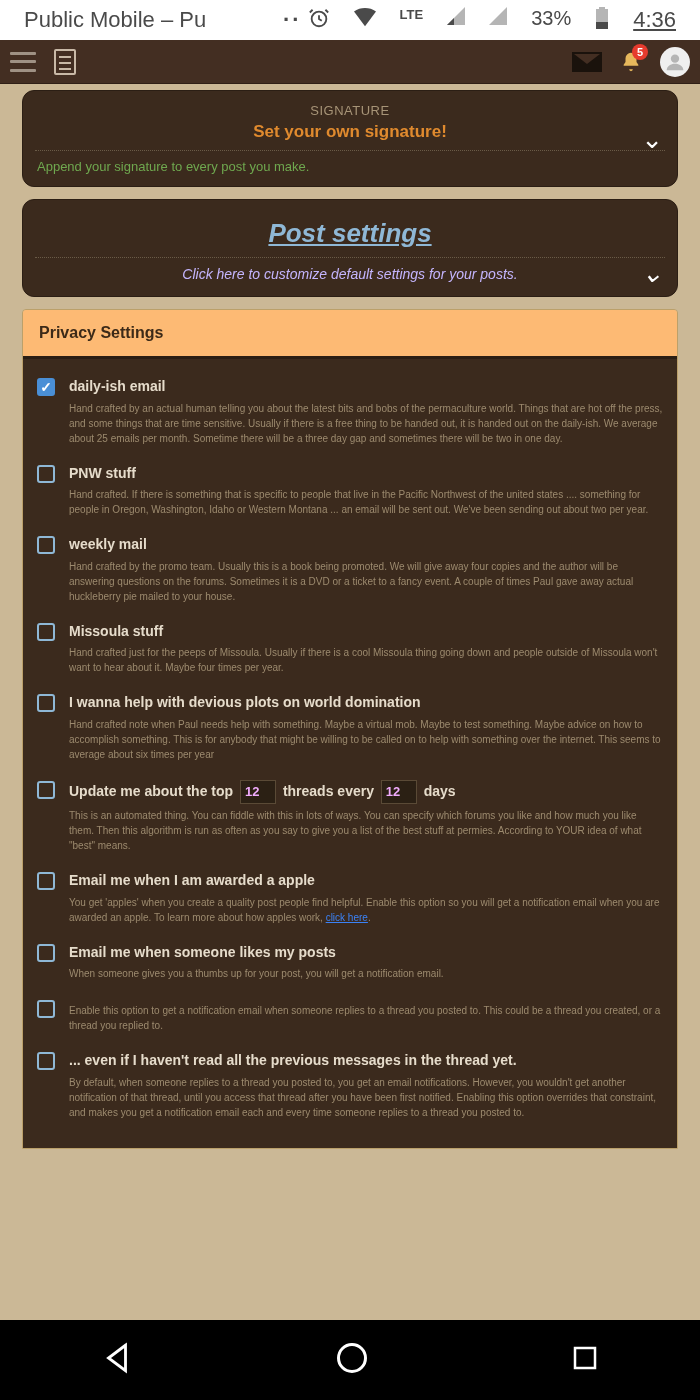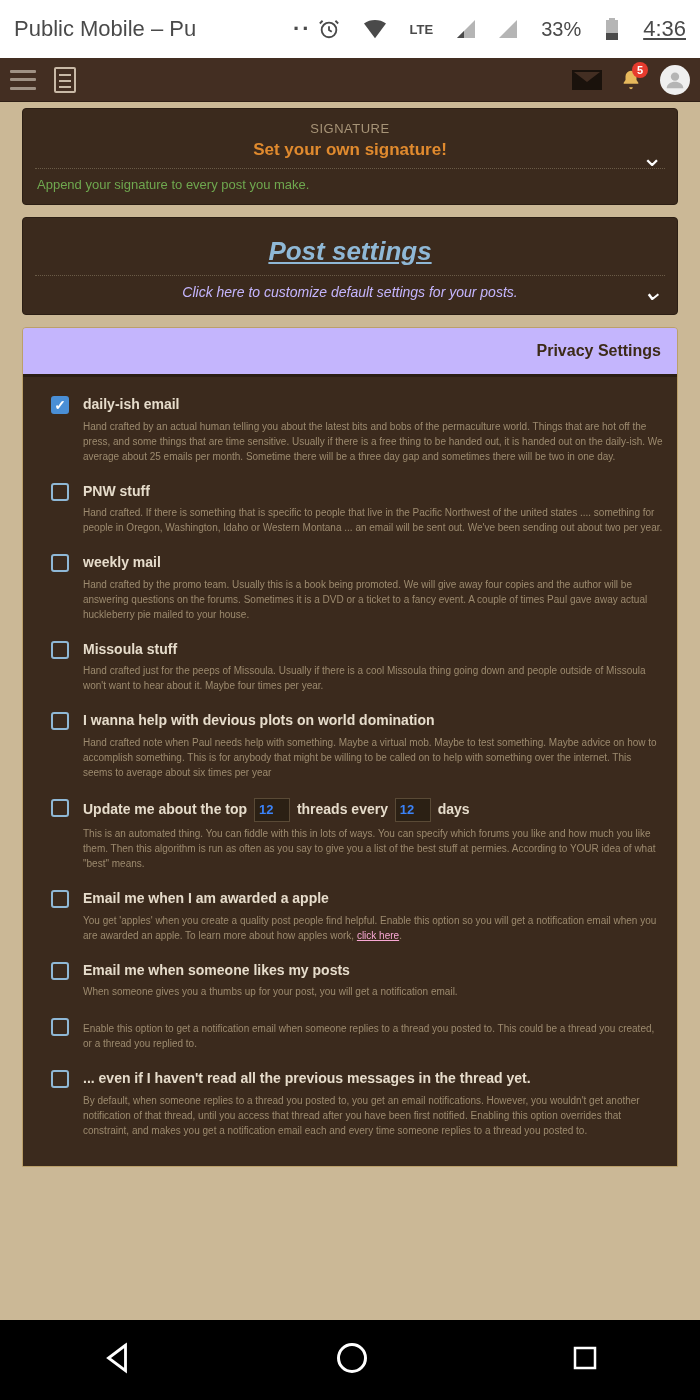--- a/index.html
+++ b/index.html
@@ -7,7 +7,7 @@
   body { background: #000; display: flex; flex-direction: column; }
   
   .statusbar {
-    height: 58px; background: #fff; color: #4a4a4a; display: flex; align-items: center; padding: 0 14px; font-size: 22px; font-weight: 500;
+    height: 40px; background: #fff; color: #4a4a4a; display: flex; align-items: center; padding: 0 24px; font-size: 22px; font-weight: 500;
   }
   .statusbar .title { flex: 1; white-space: nowrap; overflow: hidden; text-overflow: ellipsis; }
   .statusbar .dots { padding: 0 6px; letter-spacing: 2px; font-weight: 700; }

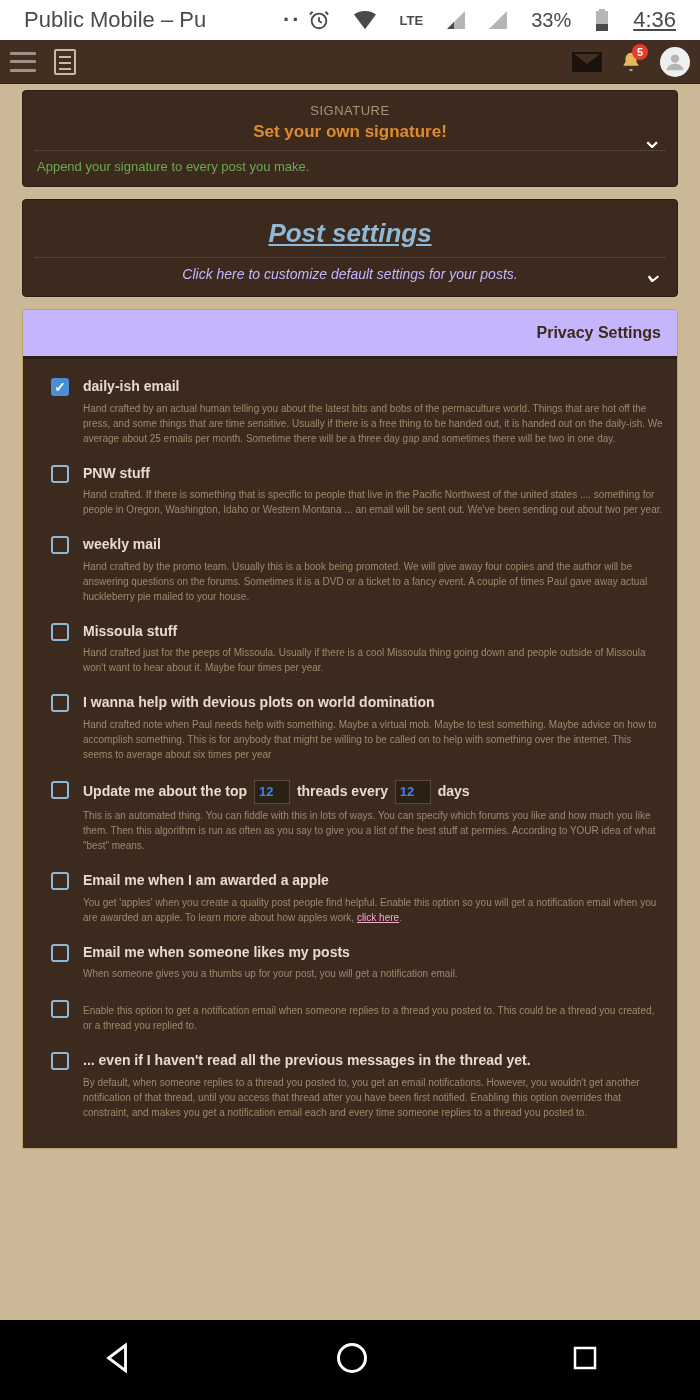--- a/index.html
+++ b/index.html
@@ -11,7 +11,7 @@
   }
   .statusbar .title { flex: 1; white-space: nowrap; overflow: hidden; text-overflow: ellipsis; }
   .statusbar .dots { padding: 0 6px; letter-spacing: 2px; font-weight: 700; }
-  .statusbar .right { display: flex; align-items: center; gap: 24px; font-size: 20px; }
+  .statusbar .right { display: flex; gap: 24px; font-size: 20px; }
   .sb-icon { display:inline-flex; }
   
   .appheader {

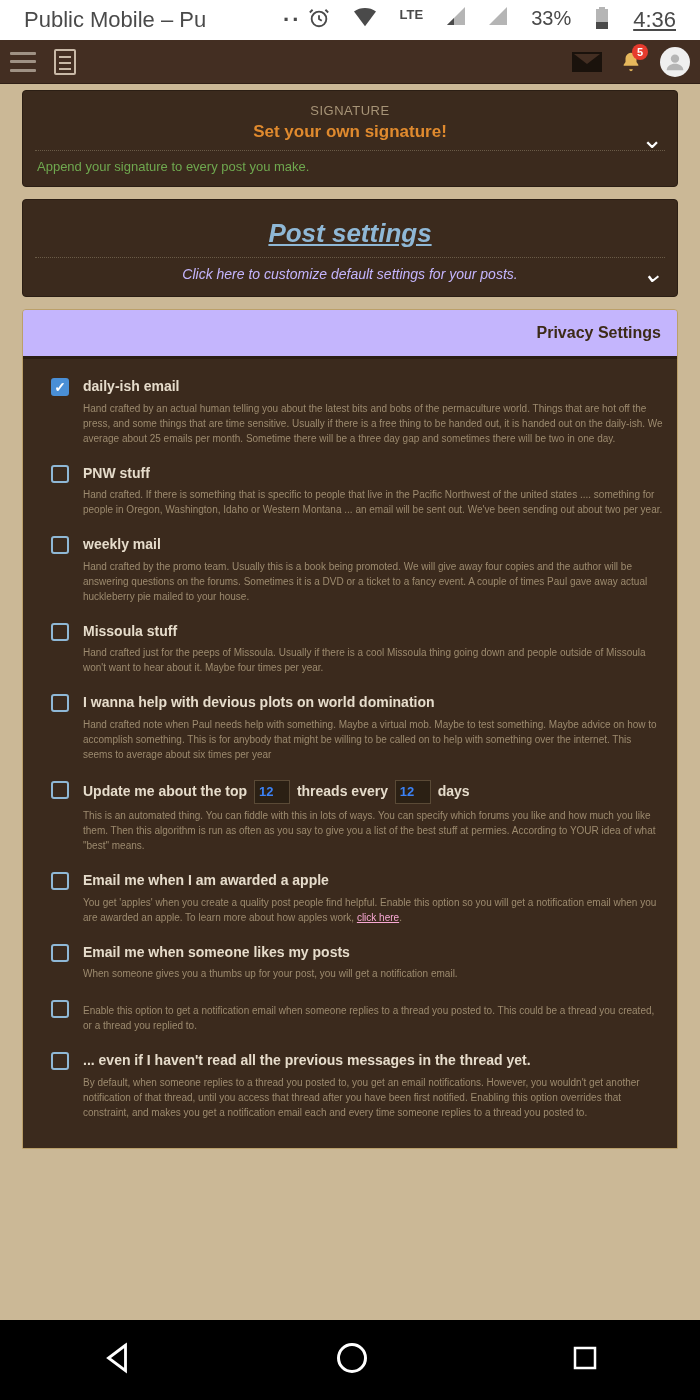--- a/index.html
+++ b/index.html
@@ -37,7 +37,7 @@
   .scroll { position:absolute; inset:0; padding: 6px 22px 0 22px; }
 
   .panel {
-    background:#3b2a1d; border:1px solid #2b1e14; border-radius:4px; padding:12px 14px; margin-bottom:12px; color:#d9cbb7; position:relative;
+    background:#3b2a1d; border:1px solid #2b1e14; border-radius:12px; padding:12px 14px; margin-bottom:12px; color:#d9cbb7; position:relative;
   }
   .panel .chev { position:absolute; right:14px; top:50%; transform:translateY(-50%); color:#fff; font-size:26px; }
   .panel .chev2 { position:absolute; right:14px; top:60%; color:#fff; font-size:26px; }

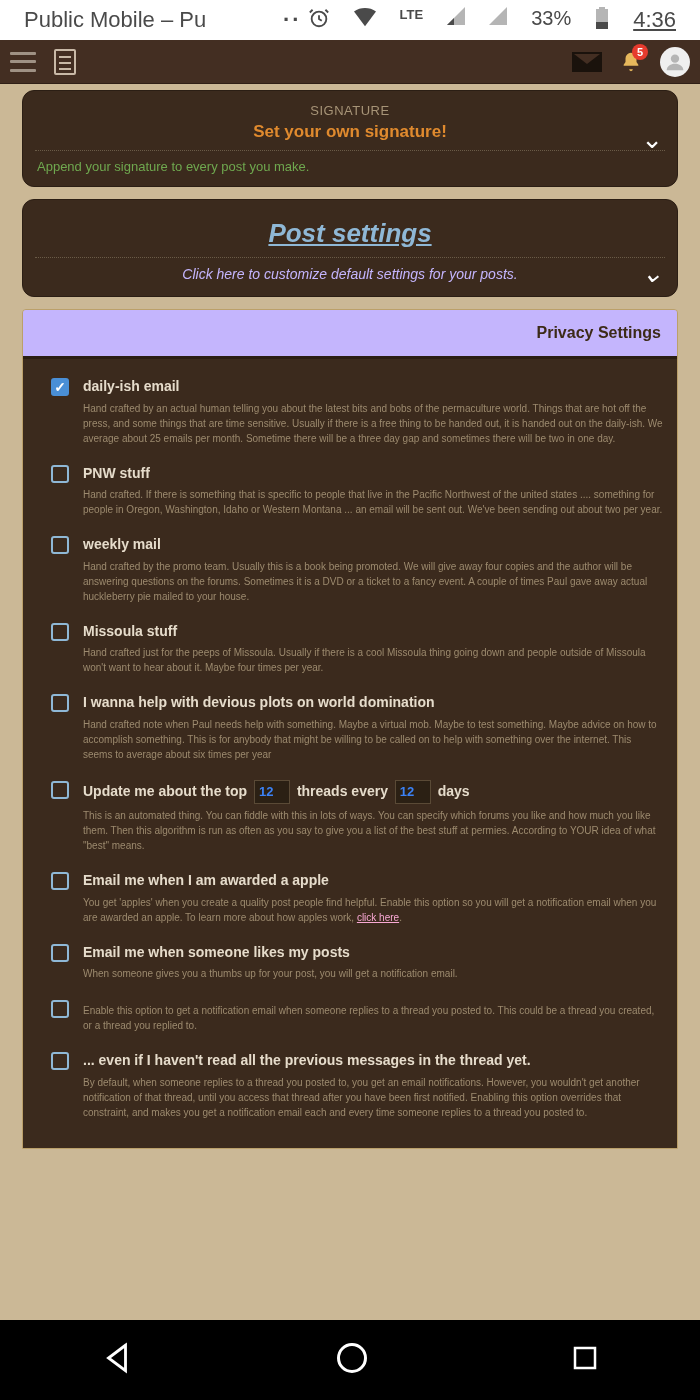--- a/index.html
+++ b/index.html
@@ -53,7 +53,7 @@
     border:1px solid #bba06a; border-radius:4px 4px 0 0; overflow:hidden; margin-top:10px;
   }
   .section-header {
-    background:#c4b5fd; color:#3c2a18; font-weight:700; font-size:16px; padding:14px 16px;text-align:right;
+    background:#fdba74; color:#3c2a18; font-weight:700; font-size:16px; padding:14px 16px;
   }
   .section-body { background:#3b2a1d; padding: 18px 14px 10px 28px; border-top:3px solid #2b1e14; }
 

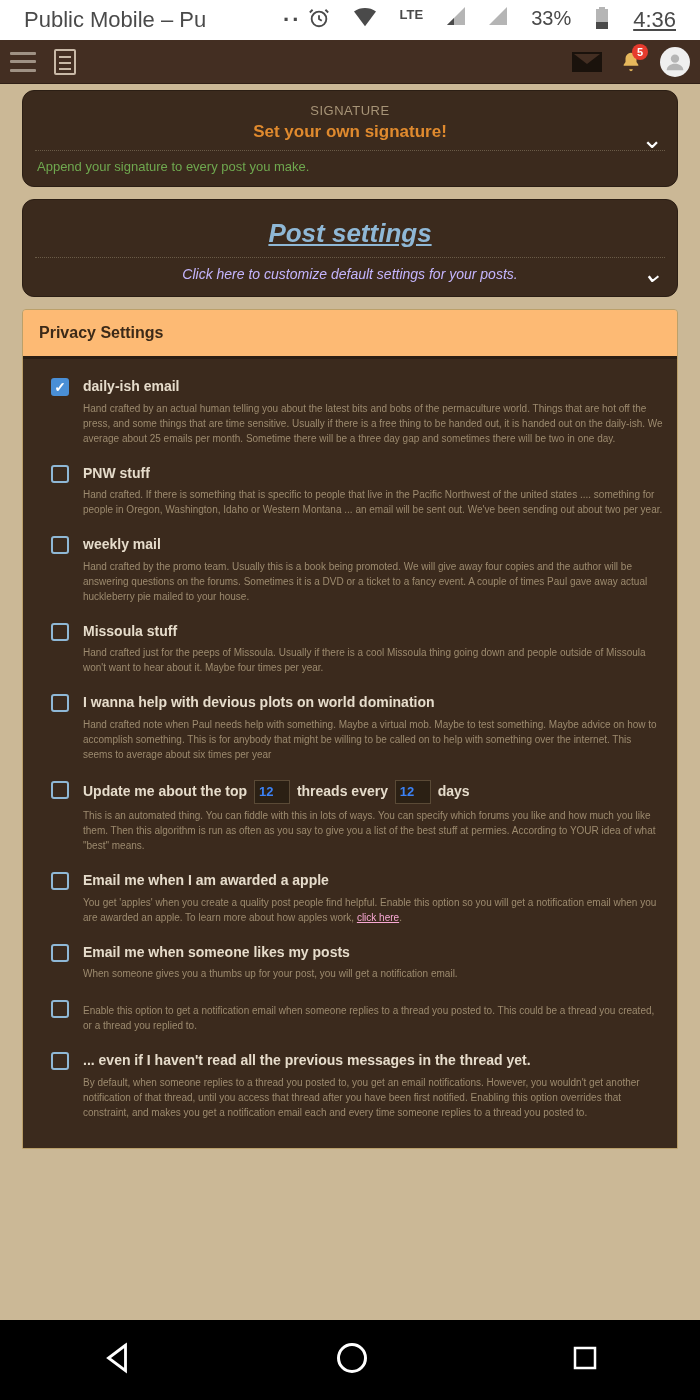--- a/index.html
+++ b/index.html
@@ -55,7 +55,7 @@
   .section-header {
     background:#fdba74; color:#3c2a18; font-weight:700; font-size:16px; padding:14px 16px;
   }
-  .section-body { background:#3b2a1d; padding: 18px 14px 10px 28px; border-top:3px solid #2b1e14; }
+  .section-body { background:#3b2a1d; padding: 18px 14px 10px 14px; border-top:3px solid #2b1e14; }
 
   .opt { display:flex; gap:12px; margin-bottom:18px; }
   .cbwrap { flex:0 0 20px; padding-top:1px; }

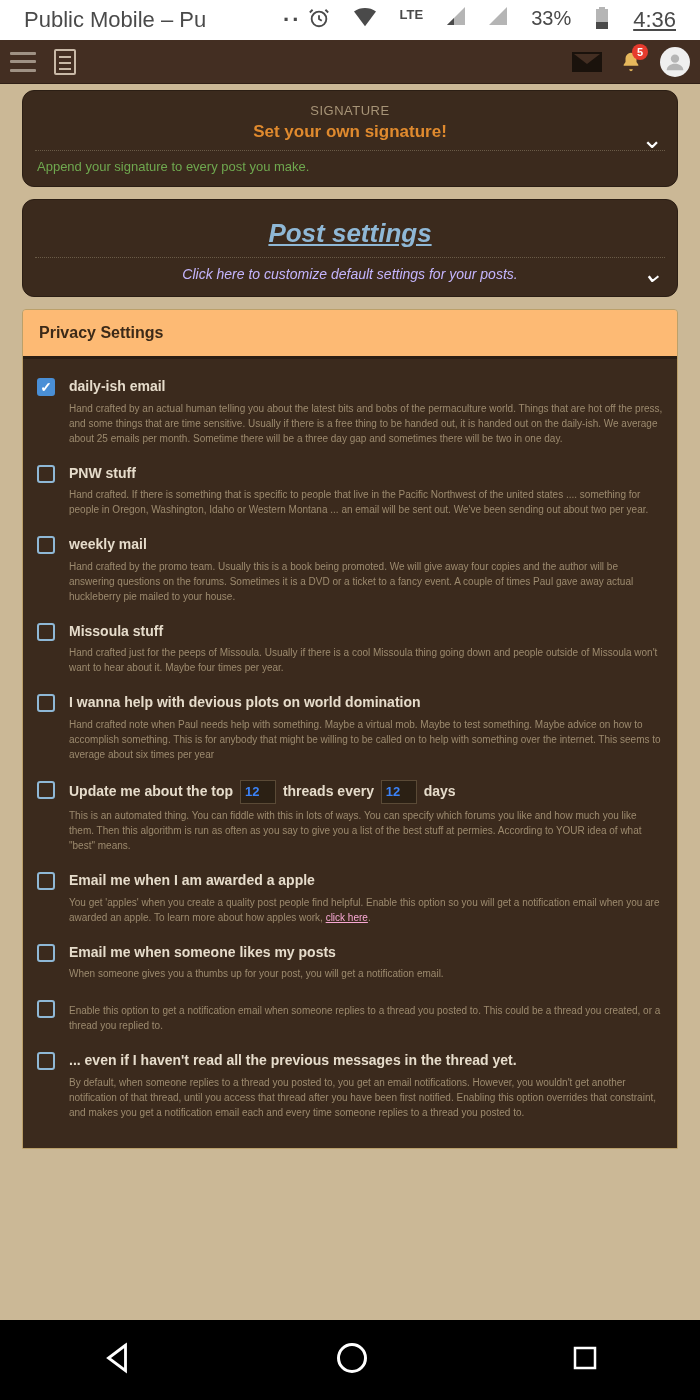--- a/index.html
+++ b/index.html
@@ -68,7 +68,7 @@
   .opt-title { color:#e6dccb; font-weight:700; font-size:14px; line-height:1.4; }
   .opt-desc  { color:#9c8a6e; font-size:10px; line-height:1.5; margin-top:4px; }
   .opt-desc .lnk { color:#f9a8d4; text-decoration:underline; cursor:pointer; }
-  .numbox { display:inline-block; width:36px; background:#2b2014; border:1px solid #5a4a36; color:#3b82f6; text-align:left; padding:2px 4px; font-size:13px; margin:0 3px; }
+  .numbox { display:inline-block; width:36px; background:#2b2014; border:1px solid #5a4a36; color:#f0abfc; text-align:left; padding:2px 4px; font-size:13px; margin:0 3px; }
 
   
   .navbar { height:80px; background:#000; display:flex; align-items:center; justify-content:space-around; }

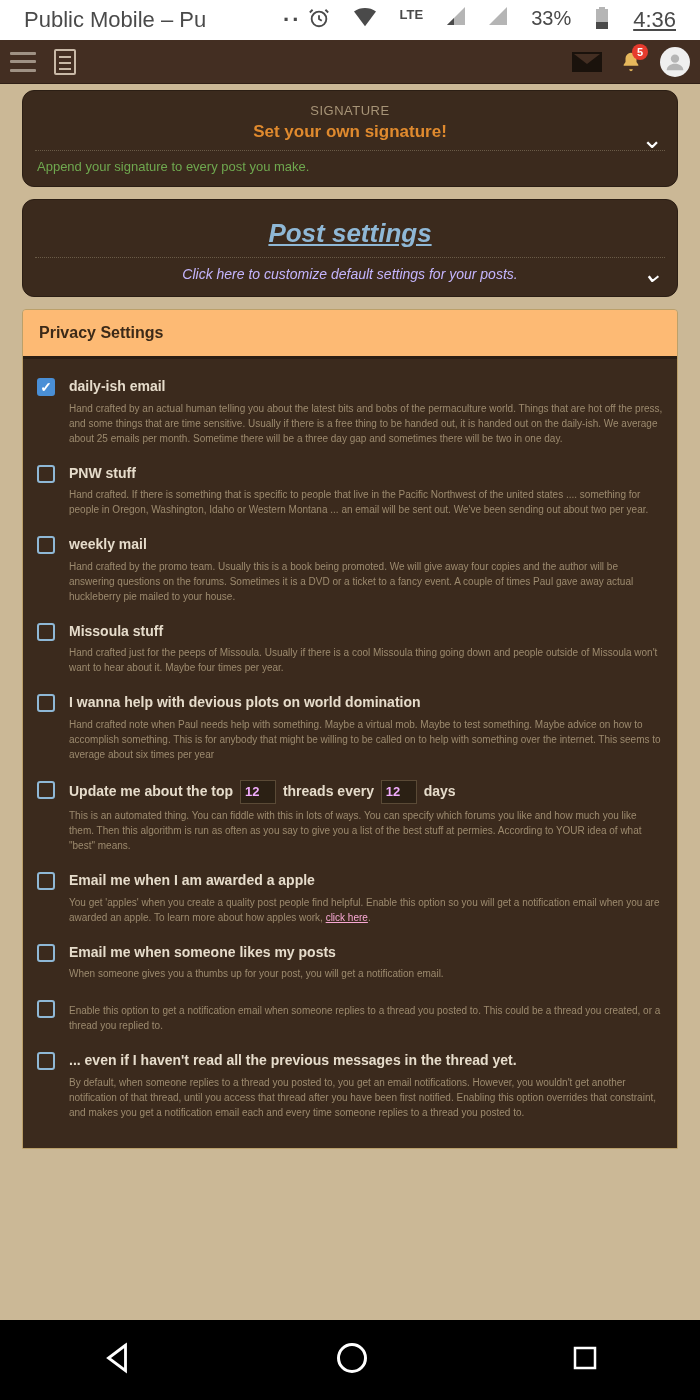--- a/index.html
+++ b/index.html
@@ -67,7 +67,7 @@
   .optbody { flex:1; }
   .opt-title { color:#e6dccb; font-weight:700; font-size:14px; line-height:1.4; }
   .opt-desc  { color:#9c8a6e; font-size:10px; line-height:1.5; margin-top:4px; }
-  .opt-desc .lnk { color:#f9a8d4; text-decoration:underline; cursor:pointer; }
+  .opt-desc .lnk { color:#3b82f6; text-decoration:underline; cursor:pointer; }
   .numbox { display:inline-block; width:36px; background:#2b2014; border:1px solid #5a4a36; color:#f0abfc; text-align:left; padding:2px 4px; font-size:13px; margin:0 3px; }
 
   

